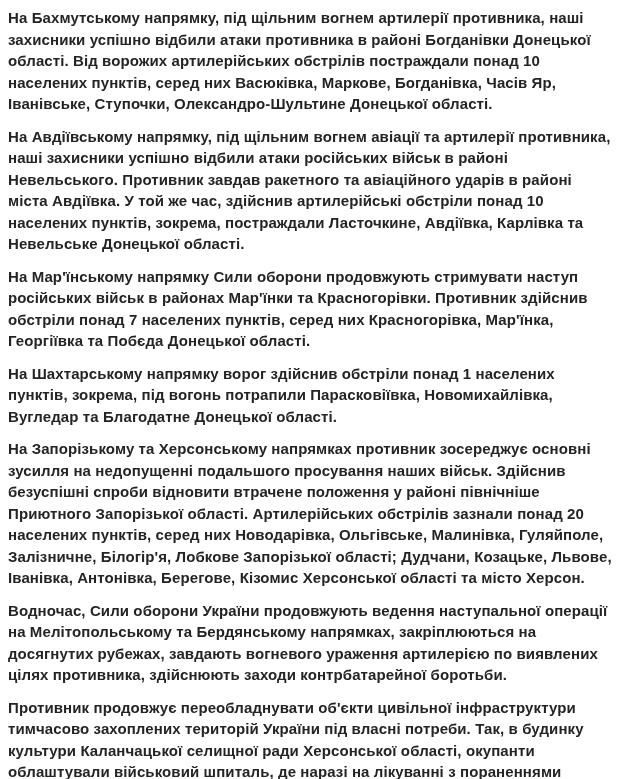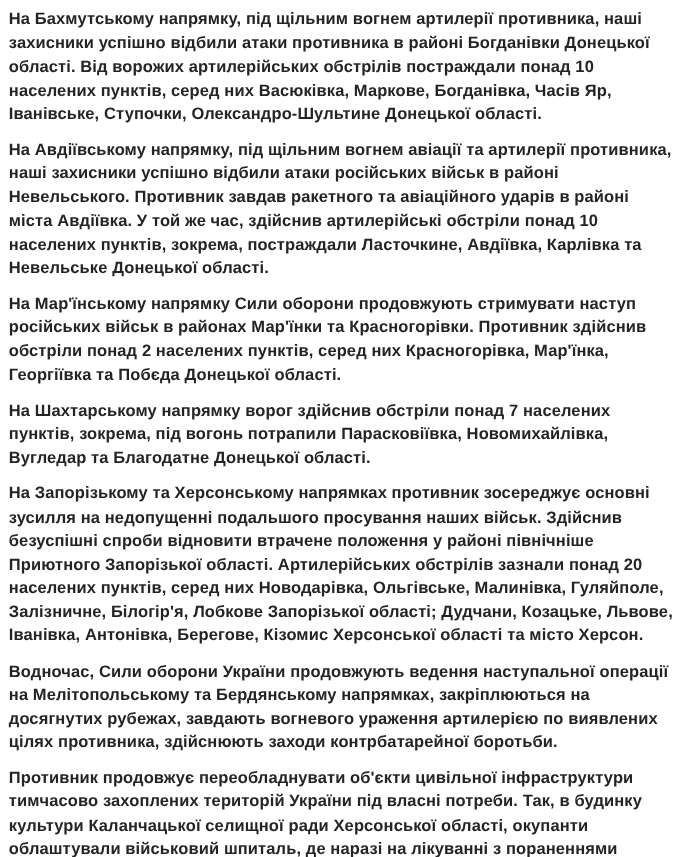--- a/index.html
+++ b/index.html
@@ -37,7 +37,7 @@
 <div class="report">
   <p>На Бахмутському напрямку, під щільним вогнем артилерії противника, наші захисники успішно відбили атаки противника в районі Богданівки Донецької області. Від ворожих артилерійських обстрілів постраждали понад 10 населених пунктів, серед них Васюківка, Маркове, Богданівка, Часів Яр, Іванівське, Ступочки, Олександро-Шультине Донецької області.</p>
   <p>На Авдіївському напрямку, під щільним вогнем авіації та артилерії противника, наші захисники успішно відбили атаки російських військ в районі Невельського. Противник завдав ракетного та авіаційного ударів в районі міста Авдіївка. У той же час, здійснив артилерійські обстріли понад 10 населених пунктів, зокрема, постраждали Ласточкине, Авдіївка, Карлівка та Невельське Донецької області.</p>
-  <p>На Мар'їнському напрямку Сили оборони продовжують стримувати наступ російських військ в районах Мар'їнки та Красногорівки. Противник здійснив обстріли понад 2 населених пунктів, серед них Красногорівка, Мар'їнка, Георгіївка та Побєда Донецької області.</p>
+  <p>На Мар'їнському напрямку Сили оборони продовжують стримувати наступ російських військ в районах Мар'їнки та Красногорівки. Противник здійснив обстріли понад 7 населених пунктів, серед них Красногорівка, Мар'їнка, Георгіївка та Побєда Донецької області.</p>
   <p>На Шахтарському напрямку ворог здійснив обстріли понад 7 населених пунктів, зокрема, під вогонь потрапили Парасковіївка, Новомихайлівка, Вугледар та Благодатне Донецької області.</p>
   <p>На Запорізькому та Херсонському напрямках противник зосереджує основні зусилля на недопущенні подальшого просування наших військ. Здійснив безуспішні спроби відновити втрачене положення у районі північніше Приютного Запорізької області. Артилерійських обстрілів зазнали понад 20 населених пунктів, серед них Новодарівка, Ольгівське, Малинівка, Гуляйполе, Залізничне, Білогір'я, Лобкове Запорізької області; Дудчани, Козацьке, Львове, Іванівка, Антонівка, Берегове, Кізомис Херсонської області та місто Херсон.</p>
   <p>Водночас, Сили оборони України продовжують ведення наступальної операції на Мелітопольському та Бердянському напрямках, закріплюються на досягнутих рубежах, завдають вогневого ураження артилерією по виявлених цілях противника, здійснюють заходи контрбатарейної боротьби.</p>

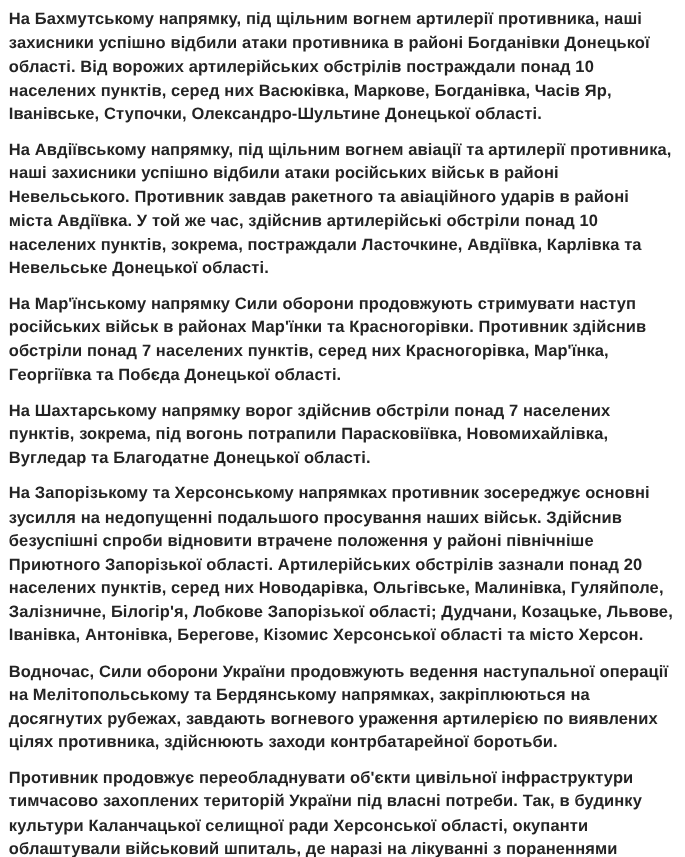--- a/index.html
+++ b/index.html
@@ -38,7 +38,7 @@
   <p>На Бахмутському напрямку, під щільним вогнем артилерії противника, наші захисники успішно відбили атаки противника в районі Богданівки Донецької області. Від ворожих артилерійських обстрілів постраждали понад 10 населених пунктів, серед них Васюківка, Маркове, Богданівка, Часів Яр, Іванівське, Ступочки, Олександро-Шультине Донецької області.</p>
   <p>На Авдіївському напрямку, під щільним вогнем авіації та артилерії противника, наші захисники успішно відбили атаки російських військ в районі Невельського. Противник завдав ракетного та авіаційного ударів в районі міста Авдіївка. У той же час, здійснив артилерійські обстріли понад 10 населених пунктів, зокрема, постраждали Ласточкине, Авдіївка, Карлівка та Невельське Донецької області.</p>
   <p>На Мар'їнському напрямку Сили оборони продовжують стримувати наступ російських військ в районах Мар'їнки та Красногорівки. Противник здійснив обстріли понад 7 населених пунктів, серед них Красногорівка, Мар'їнка, Георгіївка та Побєда Донецької області.</p>
-  <p>На Шахтарському напрямку ворог здійснив обстріли понад 7 населених пунктів, зокрема, під вогонь потрапили Парасковіївка, Новомихайлівка, Вугледар та Благодатне Донецької області.</p>
+  <p>На Шахтарському напрямку ворог здійснив обстріли понад 1 населених пунктів, зокрема, під вогонь потрапили Парасковіївка, Новомихайлівка, Вугледар та Благодатне Донецької області.</p>
   <p>На Запорізькому та Херсонському напрямках противник зосереджує основні зусилля на недопущенні подальшого просування наших військ. Здійснив безуспішні спроби відновити втрачене положення у районі північніше Приютного Запорізької області. Артилерійських обстрілів зазнали понад 20 населених пунктів, серед них Новодарівка, Ольгівське, Малинівка, Гуляйполе, Залізничне, Білогір'я, Лобкове Запорізької області; Дудчани, Козацьке, Львове, Іванівка, Антонівка, Берегове, Кізомис Херсонської області та місто Херсон.</p>
   <p>Водночас, Сили оборони України продовжують ведення наступальної операції на Мелітопольському та Бердянському напрямках, закріплюються на досягнутих рубежах, завдають вогневого ураження артилерією по виявлених цілях противника, здійснюють заходи контрбатарейної боротьби.</p>
   <p>Противник продовжує переобладнувати об'єкти цивільної інфраструктури тимчасово захоплених територій України під власні потреби. Так, в будинку культури Каланчацької селищної ради Херсонської області, окупанти облаштували військовий шпиталь, де наразі на лікуванні з пораненнями різного ступеню важкості та на реабілітації перебувають понад 50 російських загарбників.</p>

